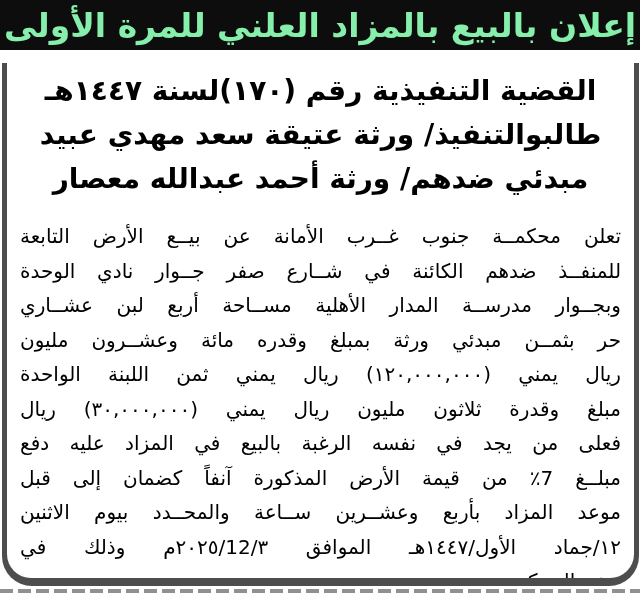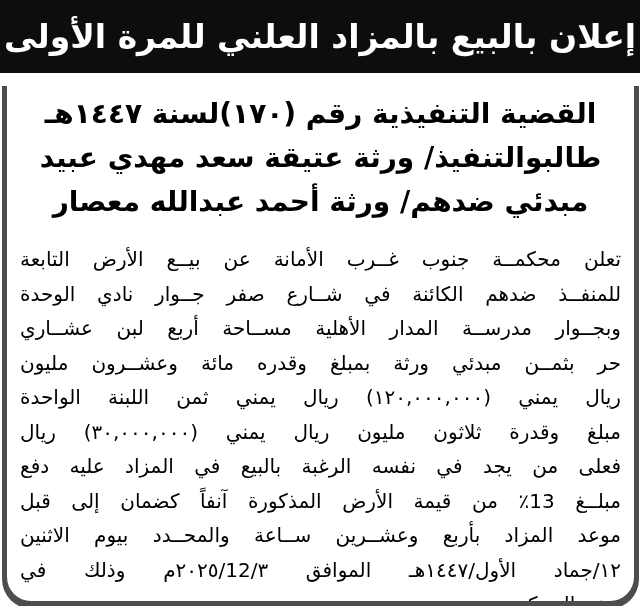--- a/index.html
+++ b/index.html
@@ -19,9 +19,9 @@
   }
   .banner {
     width: 640px;
-    height: 73px;
+    height: 50px;
     background: #0d0d0d;
-    color: #ffffff;
+    color: #86efac;
     display: flex;
     align-items: center;
     justify-content: center;

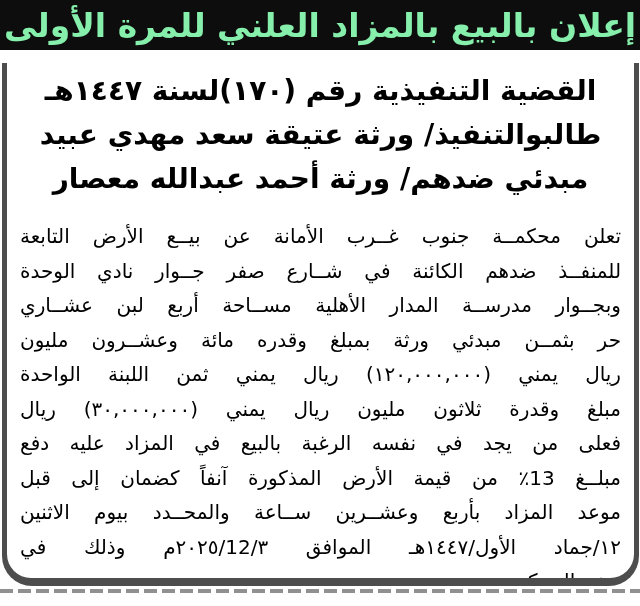--- a/index.html
+++ b/index.html
@@ -101,7 +101,7 @@
           <div class="body-line">ريال يمني (١٢٠,٠٠٠,٠٠٠) ريال يمني ثمن اللبنة الواحدة</div>
           <div class="body-line">مبلغ وقدرة ثلاثون مليون ريال يمني (٣٠,٠٠٠,٠٠٠) ريال</div>
           <div class="body-line">فعلى من يجد في نفسه الرغبة بالبيع في المزاد عليه دفع</div>
-          <div class="body-line">مبلــغ 13٪ من قيمة الأرض المذكورة آنفاً كضمان إلى قبل</div>
+          <div class="body-line">مبلــغ 7٪ من قيمة الأرض المذكورة آنفاً كضمان إلى قبل</div>
           <div class="body-line">موعد المزاد بأربع وعشــرين ســاعة والمحــدد بيوم الاثنين</div>
           <div class="body-line">١٢/جماد الأول/١٤٤٧هـ الموافق ٢٠٢٥/12/٣م وذلك في</div>
           <div class="body-line last">مبنى المحكمة.</div>

